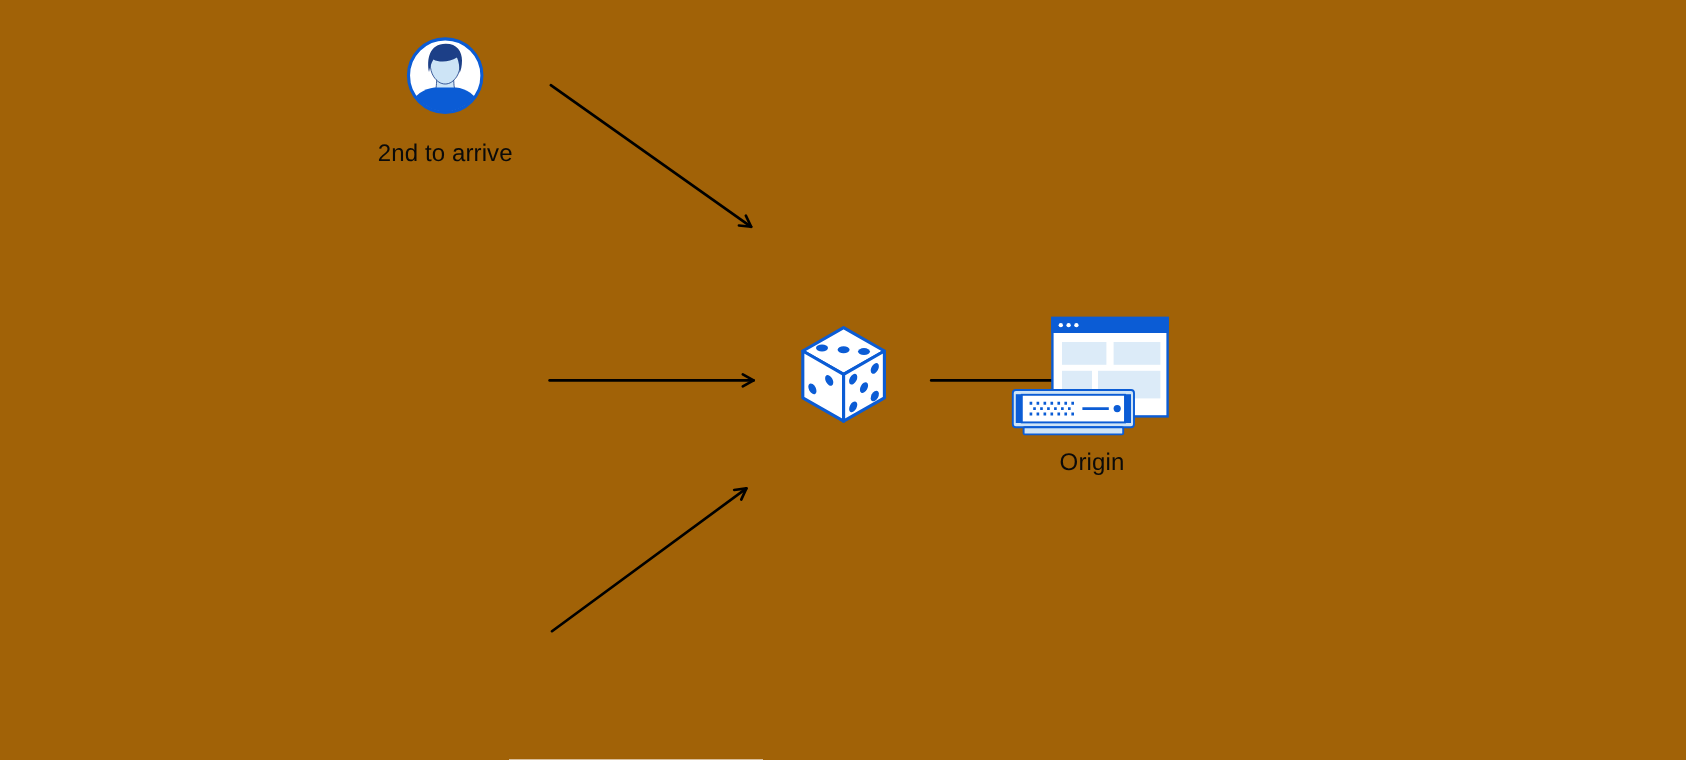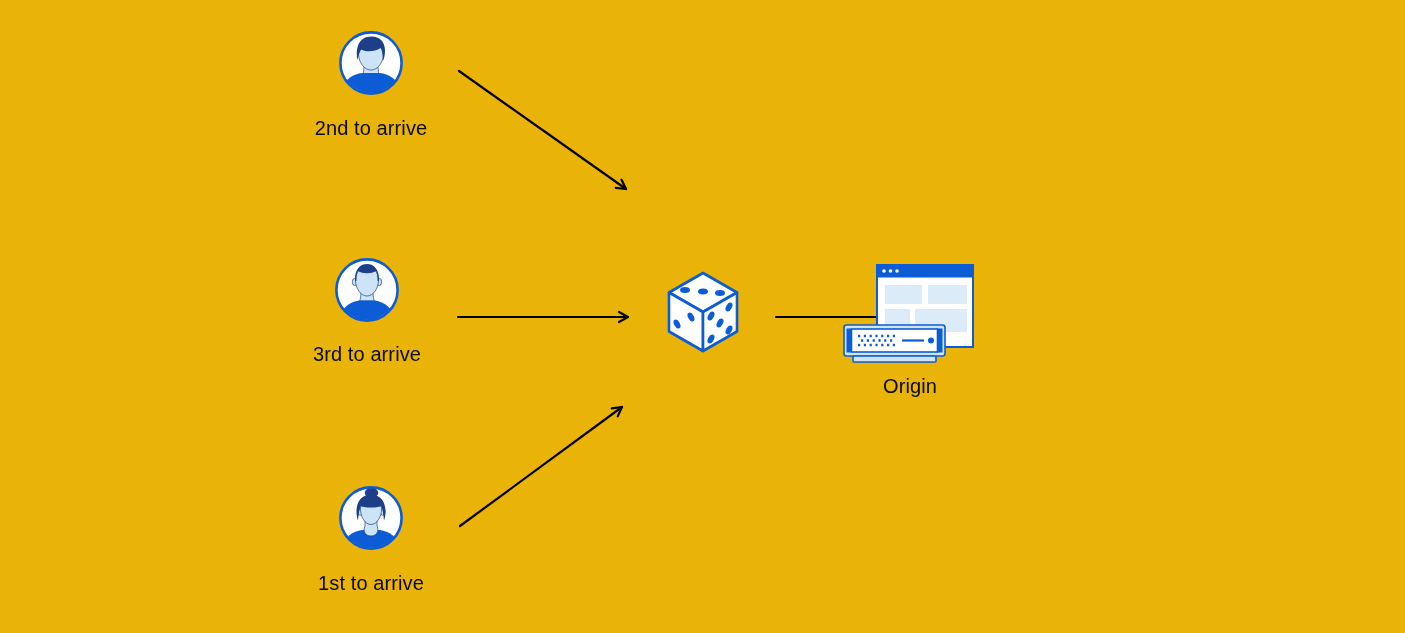--- a/index.html
+++ b/index.html
@@ -12,7 +12,7 @@
     position: relative;
     width: 1405px;
     height: 633px;
-    background: #eab308;
+    background: #a16207;
     overflow: hidden;
     text-decoration: underline;
   }

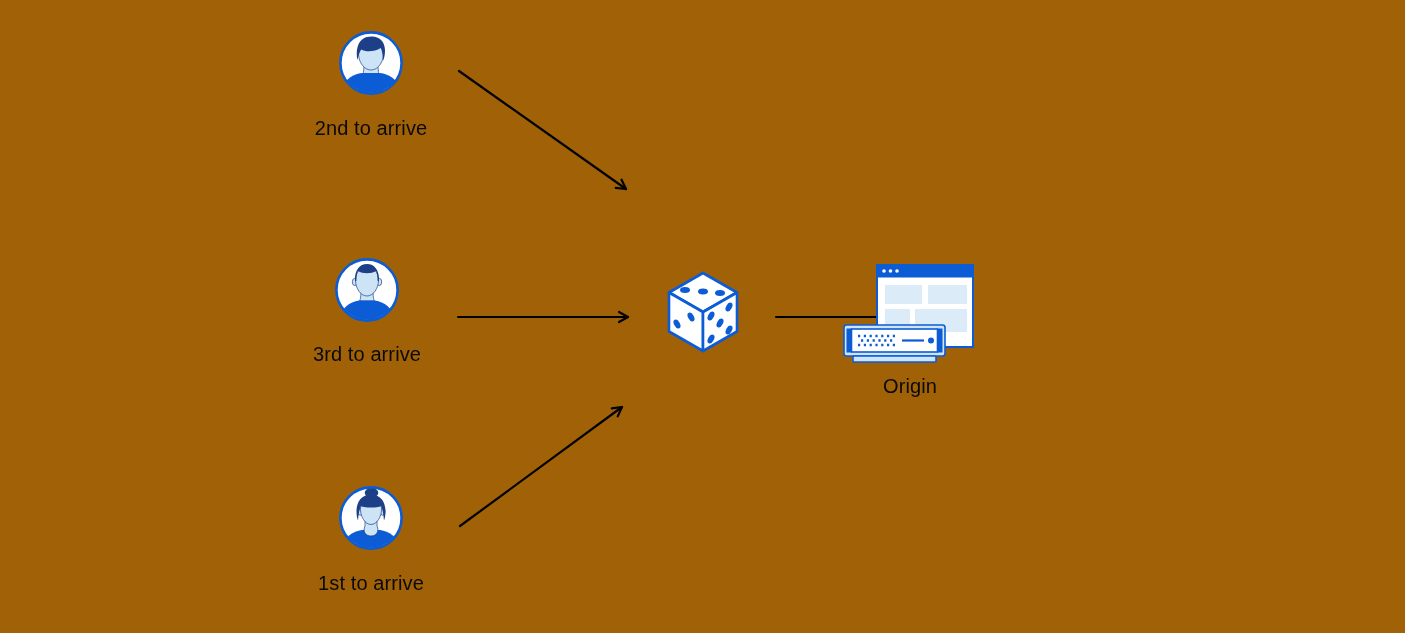--- a/index.html
+++ b/index.html
@@ -66,27 +66,6 @@
     <div class="node-label" style="left:-42px;top:87px">2nd to arrive</div>
   </div>
 
-  <div class="abs" style="left:334px;top:257px">
-    <svg width="66" height="66" viewBox="0 0 66 66">
-      <defs>
-          <clipPath id="c2">
-            <circle cx="33" cy="33" r="29.8"></circle>
-          </clipPath>
-        </defs>
-      <circle cx="33" cy="33" r="30.6" fill="#ffffff" stroke="#0b5cd5" stroke-width="2.6"></circle>
-      <g clip-path="url(#c2)">
-        <ellipse cx="20.8" cy="25" rx="2.5" ry="3.6" fill="#cde4f6" stroke="#1c3f87" stroke-width="0.7"></ellipse>
-        <ellipse cx="45.2" cy="25" rx="2.5" ry="3.6" fill="#cde4f6" stroke="#1c3f87" stroke-width="0.7"></ellipse>
-        <path d="M27,33 L39,33 C39,39 39.5,42.5 40.5,44 L25.5,44 C26.5,42.5 27,39 27,33 Z" fill="#cde4f6" stroke="#1c3f87" stroke-width="0.7"></path>
-        <path d="M3,66 C6,52 15,45 25,43.5 L41,43.5 C51,45 60,52 63,66 Z" fill="#0b5cd5"></path>
-        <path d="M33,10 C26,10 21.5,15.5 21.5,23.5 C21.5,31 26.5,39 33,39
-                 C39.5,39 44.5,31 44.5,23.5 C44.5,15.5 40,10 33,10 Z" fill="#cde4f6" stroke="#1c3f87" stroke-width="0.7"></path>
-        <path d="M21,24 C20.5,13 25.5,7 33,7 C40.5,7 45.5,13 45,24 L43.6,24 C43.6,19 43,16 42,14
-                 C39.5,15.6 36.5,16.2 33,16.2 C29.5,16.2 26.5,15.6 24,14 C23,16 22.4,19 22.4,24 Z" fill="#1c3f87"></path>
-      </g>
-    </svg>
-    <div class="node-label" style="left:-42px;top:86px">3rd to arrive</div>
-  </div>
 
   <div class="abs" style="left:338px;top:485px">
     <svg width="66" height="66" viewBox="0 0 66 66">

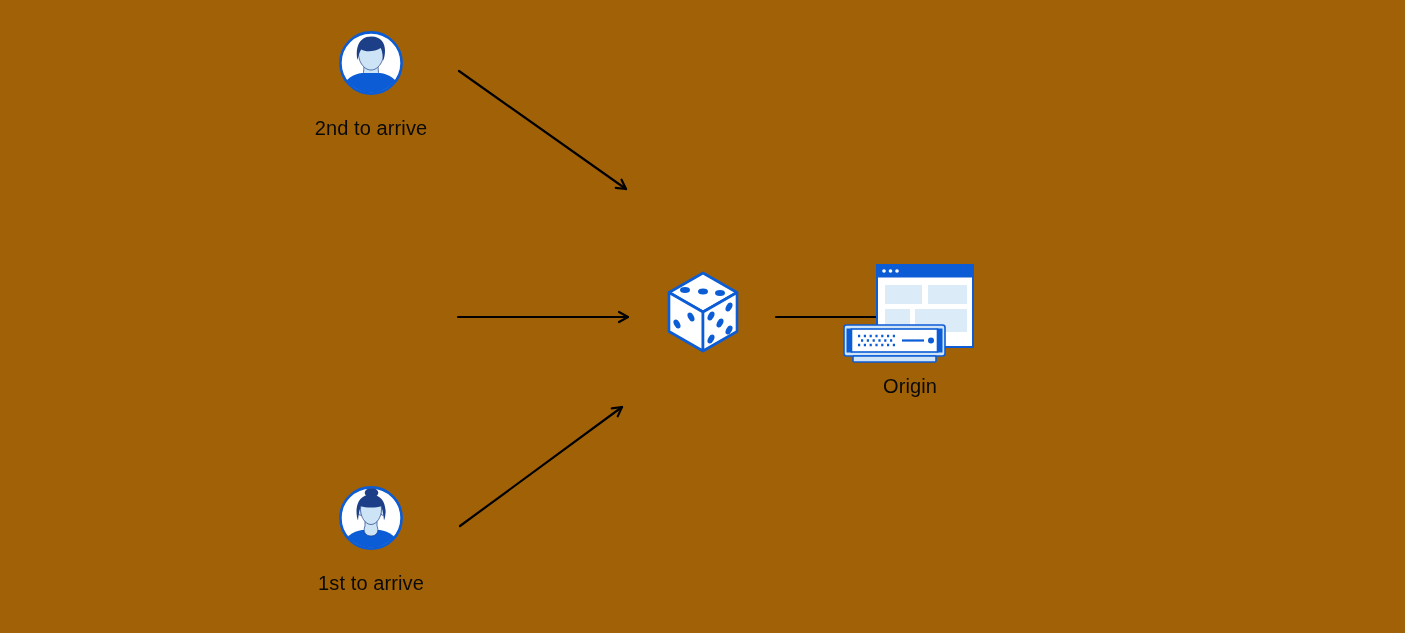--- a/index.html
+++ b/index.html
@@ -67,29 +67,6 @@
   </div>
 
 
-  <div class="abs" style="left:338px;top:485px">
-    <svg width="66" height="66" viewBox="0 0 66 66">
-      <defs>
-          <clipPath id="c3">
-            <circle cx="33" cy="33" r="29.8"></circle>
-          </clipPath>
-        </defs>
-      <circle cx="33" cy="33" r="30.6" fill="#ffffff" stroke="#0b5cd5" stroke-width="2.6"></circle>
-      <g clip-path="url(#c3)">
-        <path d="M2,66 C5,53 14,46.5 24,45 L42,45 C52,46.5 61,53 64,66 Z" fill="#0b5cd5"></path>
-        <path d="M27,33 L39,33 L39,41 C41.5,46.5 38.5,51 33,51 C27.5,51 24.5,46.5 27,41 Z" fill="#cde4f6" stroke="#1c3f87" stroke-width="0.7"></path>
-        <ellipse cx="33.5" cy="7.8" rx="6.8" ry="4.8" fill="#1c3f87"></ellipse>
-        <ellipse cx="22.3" cy="27" rx="2.3" ry="3.3" fill="#cde4f6" stroke="#1c3f87" stroke-width="0.7"></ellipse>
-        <ellipse cx="44.7" cy="27" rx="2.3" ry="3.3" fill="#cde4f6" stroke="#1c3f87" stroke-width="0.7"></ellipse>
-        <path d="M33,12 C26.5,12 22.5,17 22.5,24.5 C22.5,31.5 27,39.5 33,39.5
-                 C39,39.5 43.5,31.5 43.5,24.5 C43.5,17 39.5,12 33,12 Z" fill="#cde4f6" stroke="#1c3f87" stroke-width="0.7"></path>
-        <path d="M33,9.5 C23.5,9.5 18.5,17 18.5,26 C18.5,30 19,33.2 20,35.5 C20.5,30.5 21.2,25 22.8,21.3
-                 C27.2,23 38.8,23 43.2,21.3 C44.8,25 45.5,30.5 46,35.5 C47,33.2 47.5,30 47.5,26
-                 C47.5,17 42.5,9.5 33,9.5 Z" fill="#1c3f87"></path>
-      </g>
-    </svg>
-    <div class="node-label" style="left:-42px;top:87px">1st to arrive</div>
-  </div>
 
   <div class="abs" style="left:666px;top:271px">
     <svg width="74" height="82" viewBox="0 0 74 82">

